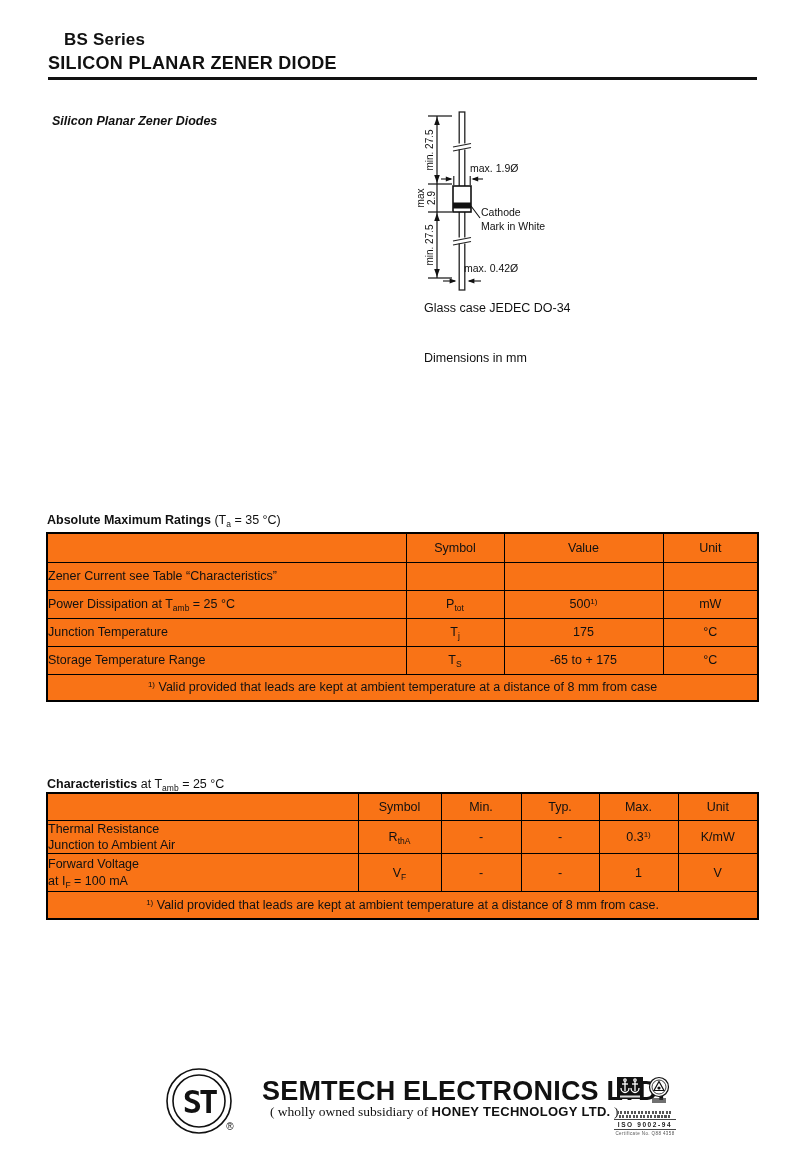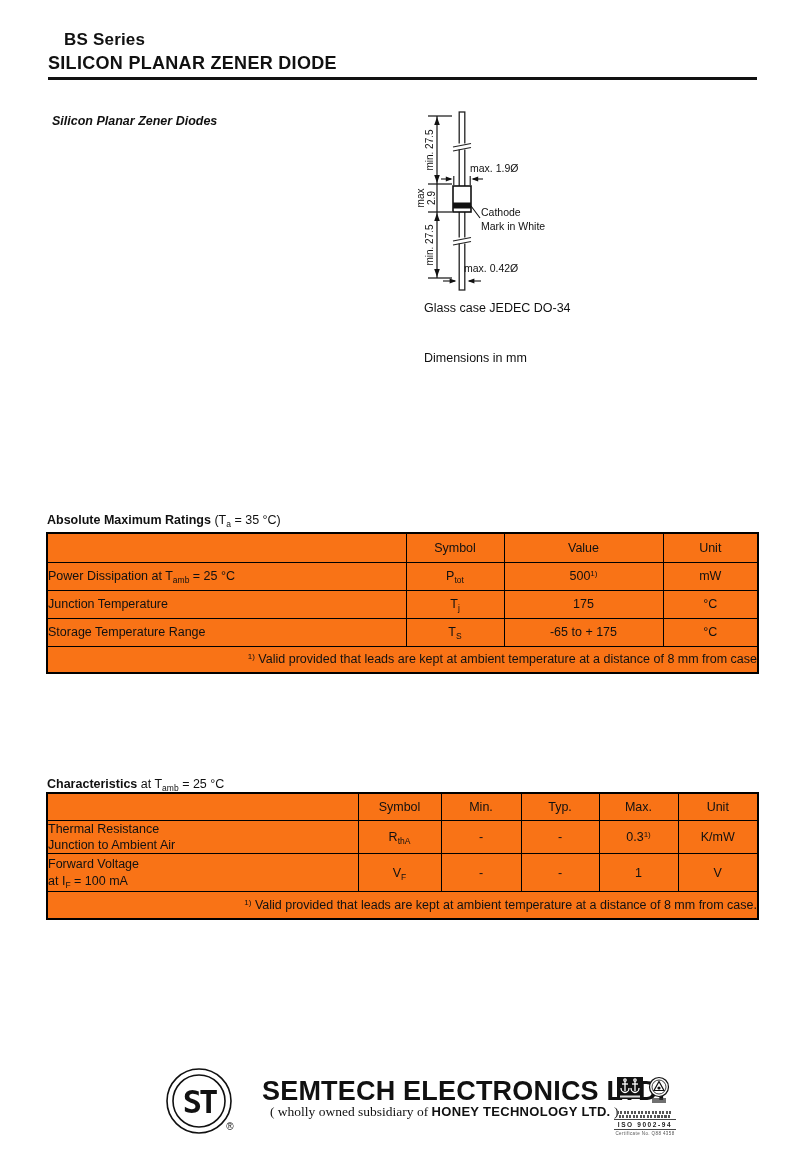--- a/index.html
+++ b/index.html
@@ -131,6 +131,12 @@
       <td class="ctr">Unit</td>
     </tr>
     <tr style="height:28px">
+      <td class="desc"><span>Zener Current see Table “Characteristics”</span></td>
+      <td class="ctr"></td>
+      <td class="ctr"></td>
+      <td class="ctr"></td>
+    </tr>
+    <tr style="height:28px">
       <td class="desc"><span>Power Dissipation at T</span><sub class="sb">amb</sub><span> = 25 °C</span></td>
       <td class="ctr"><span>P</span><sub class="sb">tot</sub></td>
       <td class="ctr"><span>500</span><sup class="sp">1)</sup></td>

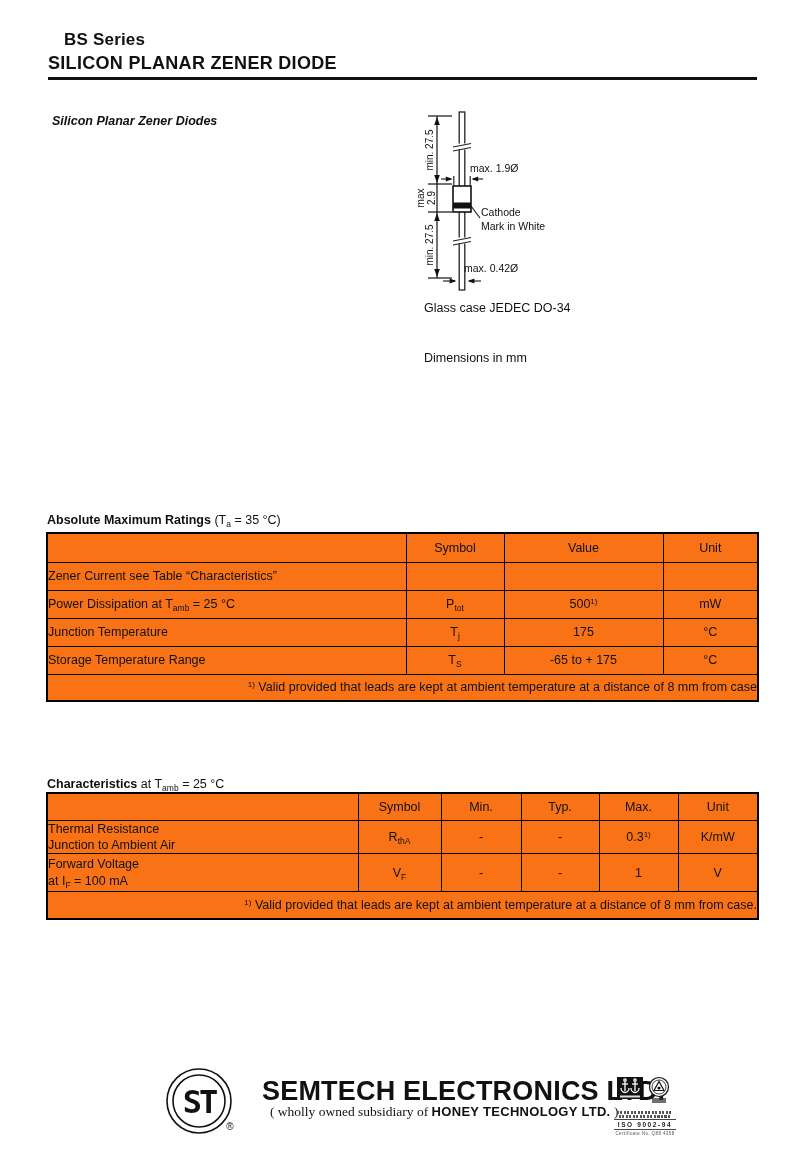--- a/index.html
+++ b/index.html
@@ -21,7 +21,7 @@
               vertical-align:middle;}
   td.desc{text-align:left;padding:2px 8px 2px 12px;line-height:1.3;}
   td.ctr{text-align:center;}
-  td.fnote{text-align:right;padding:4px 8px 4px 12px;font-size:12.5px;margin-top:22px;}
+  td.fnote{text-align:center;padding:4px 8px 4px 12px;font-size:12.5px;margin-top:22px;}
   .footer-company{left:262px;top:1076px;font-size:27px;font-weight:bold;letter-spacing:.2px;}
   .footer-sub{left:270px;top:1104px;font-size:13.5px;font-family:"Liberation Serif",serif;
               white-space:nowrap;}

